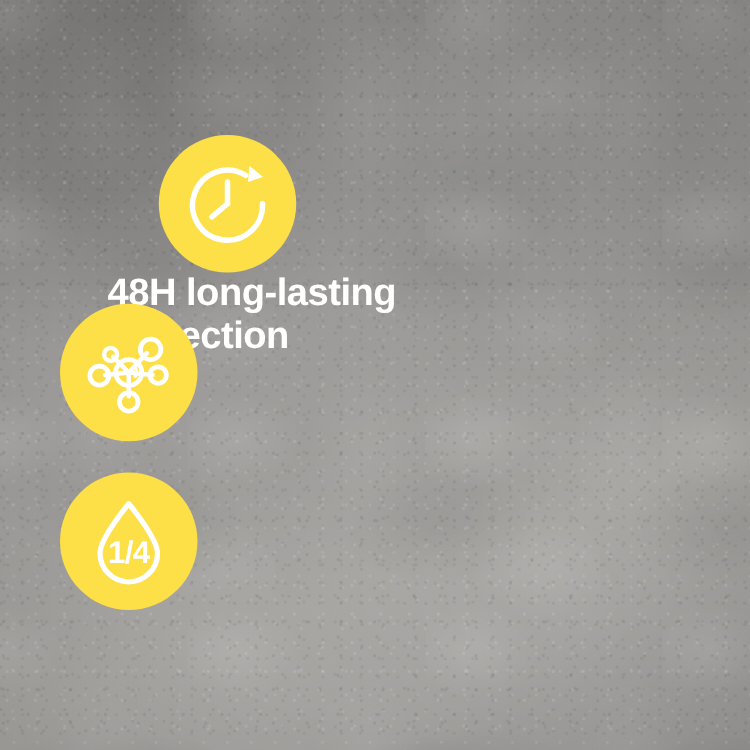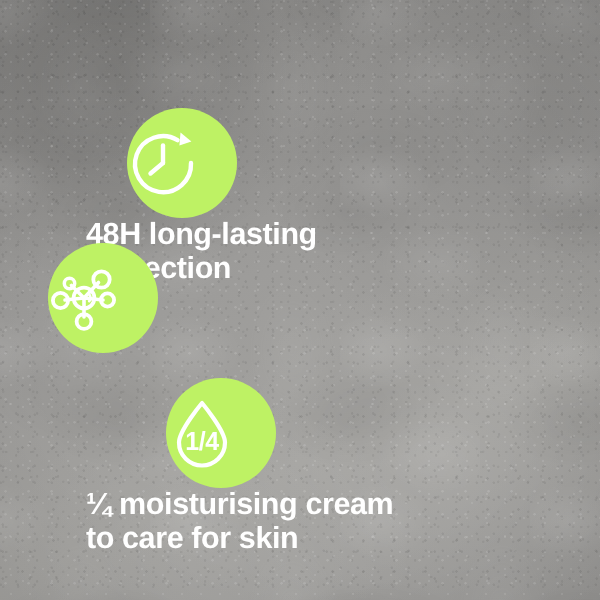--- a/index.html
+++ b/index.html
@@ -101,9 +101,10 @@
     width: 110px;
     height: 110px;
     border-radius: 50%;
-    background: #bef264;
+    background: #fde047;
     display: flex;
     align-items: center;
+    justify-content: center;
     flex: 0 0 auto;
   }
   .icon-badge svg {

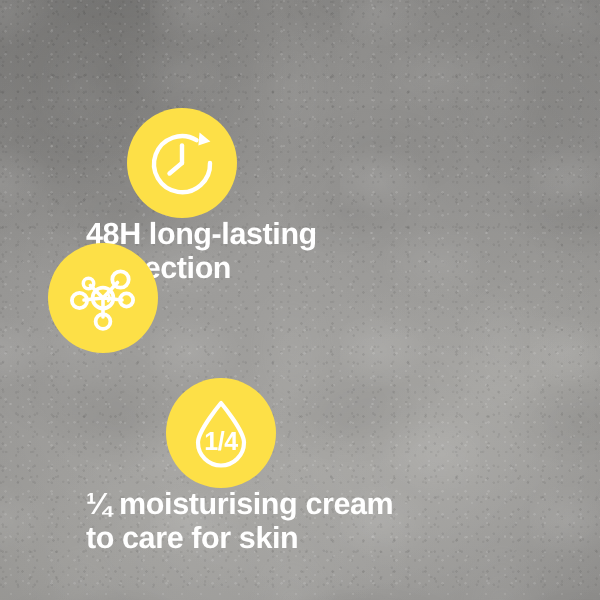--- a/index.html
+++ b/index.html
@@ -202,8 +202,6 @@
           </svg>
         </span>
       </div>
-      <div class="feature-text">¼ moisturising cream
-to care for skin</div>
     </div>
 
   </div>

